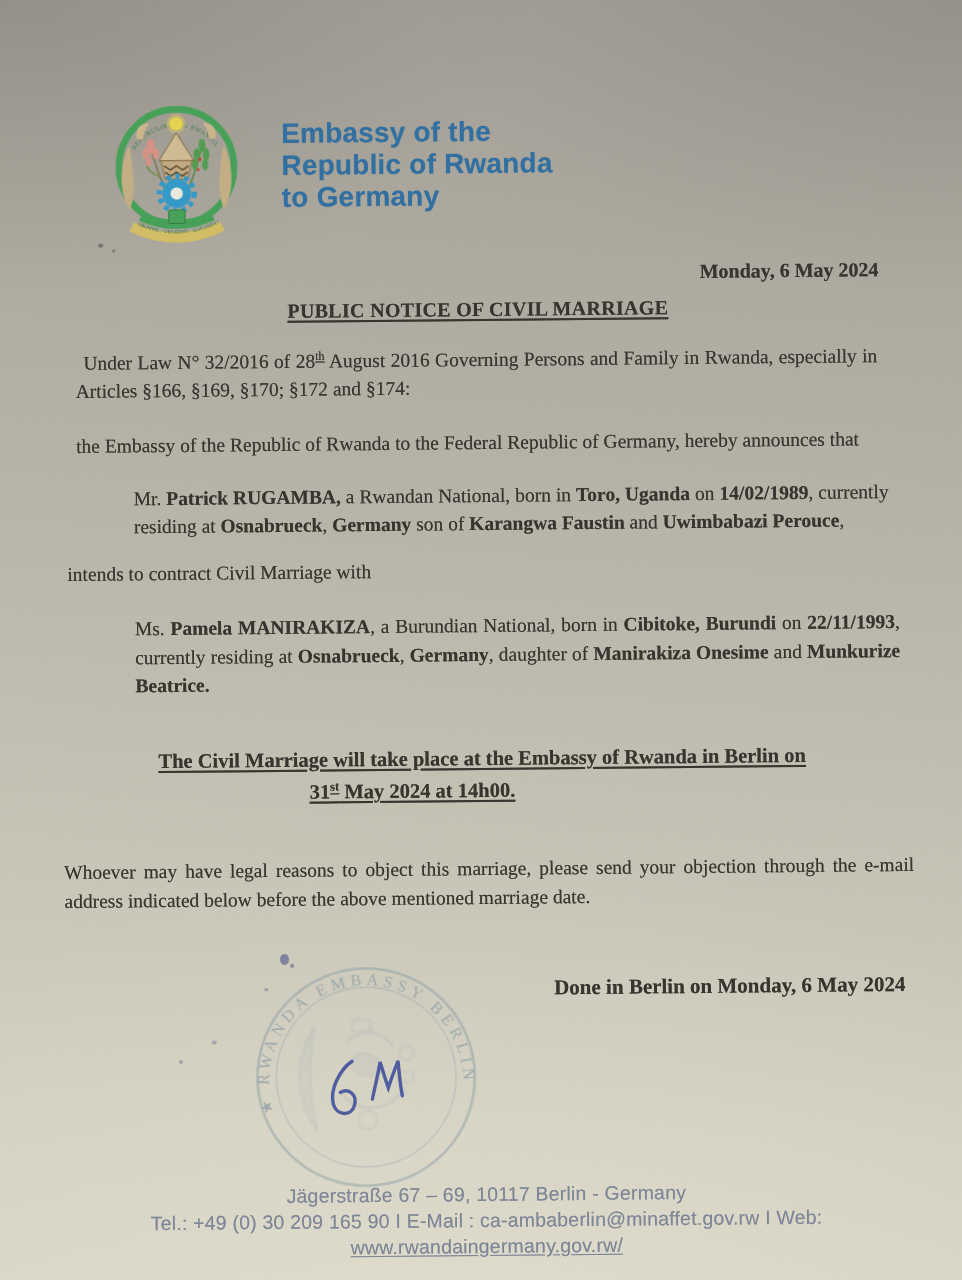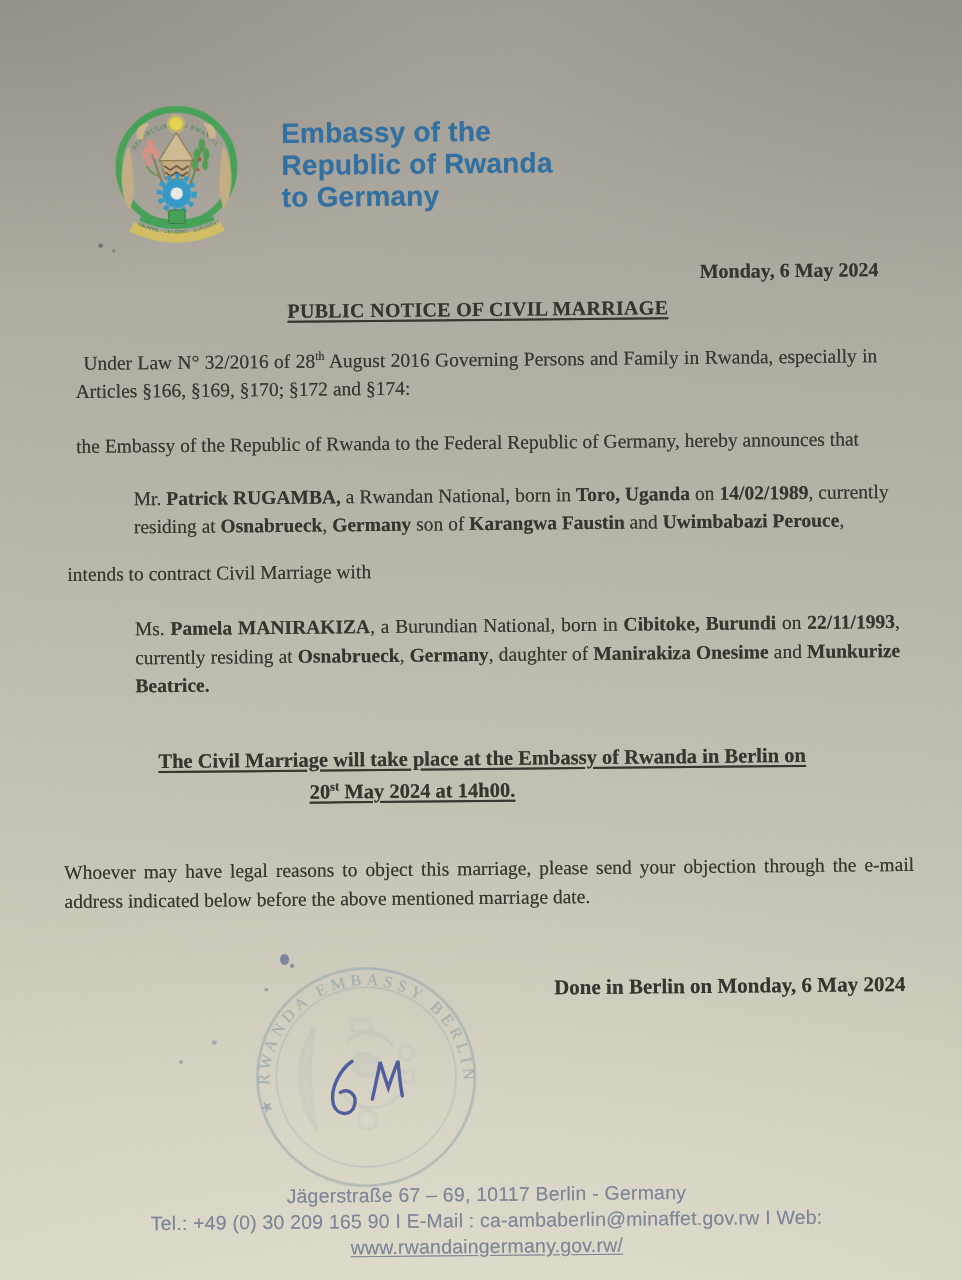--- a/index.html
+++ b/index.html
@@ -40,7 +40,7 @@
   .venue-l2{transform:translateX(-70px);}
   .p-objection{margin:49px 50px 0 62px;}
   .done-line{margin-top:64px;padding-right:60px;text-align:right;font-weight:700;font-size:21px;}
-  sup{font-size:.62em;vertical-align:super;line-height:0;}
+  sup{font-size:.62em;vertical-align:super;line-height:0;text-decoration:underline;}
 
   
   .stamp{position:absolute;left:246px;top:960px;width:232px;height:232px;filter:blur(.5px);opacity:.85;}

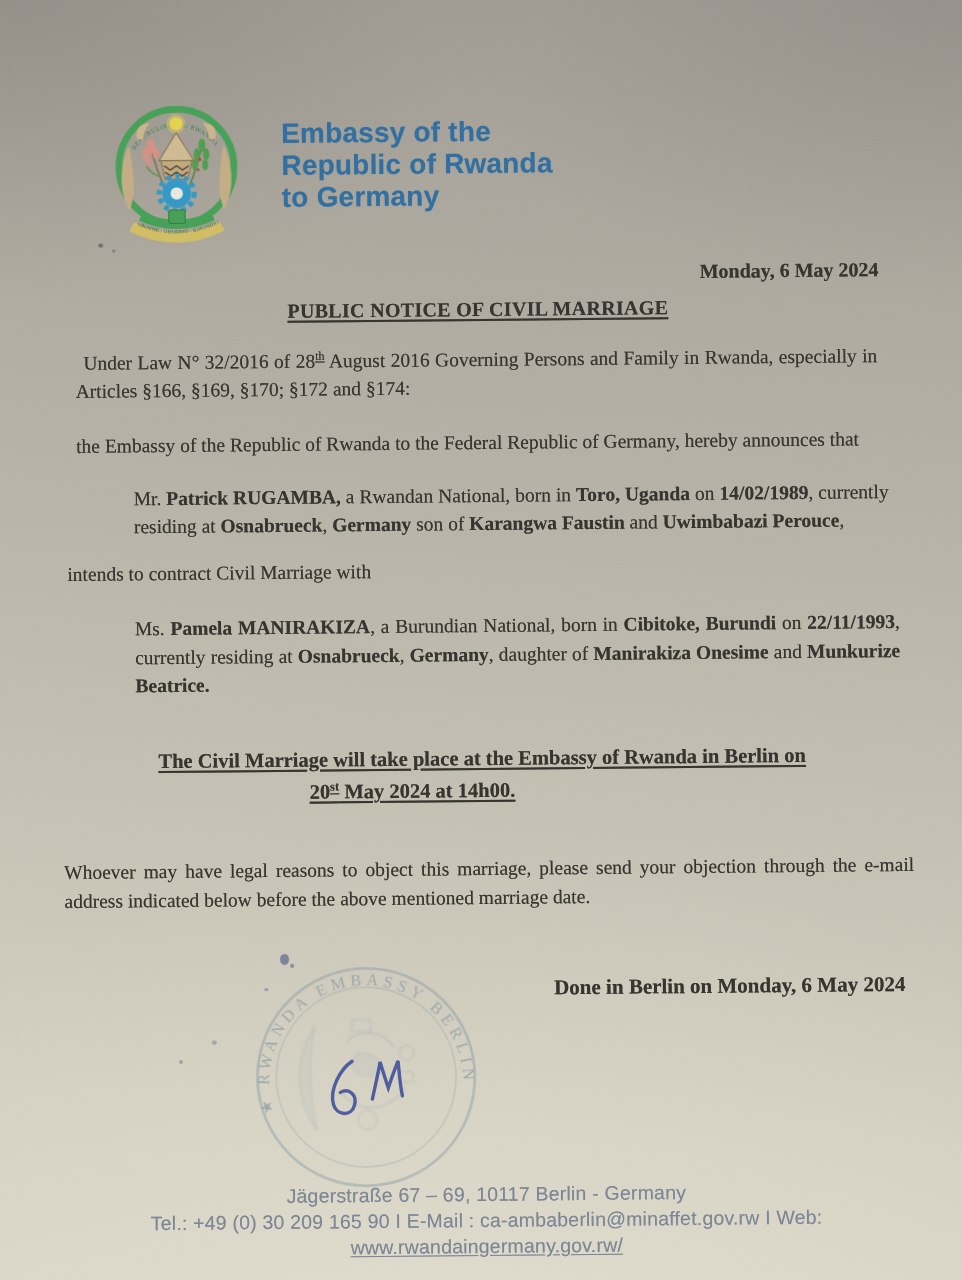--- a/index.html
+++ b/index.html
@@ -148,7 +148,7 @@
 
   <div class="serif venue">
     <div><u>The Civil Marriage will take place at the Embassy of Rwanda in Berlin on</u></div>
-    <div class="venue-l2"><u><span>20</span><sup>st</sup><span> May 2024 at 14h00.</span></u></div>
+    <div class="venue-l2"><u><span>31</span><sup>st</sup><span> May 2024 at 14h00.</span></u></div>
   </div>
 
   <p class="serif p p-objection">Whoever may have legal reasons to object this marriage, please send your objection through the e-mail address indicated below before the above mentioned marriage date.</p>

